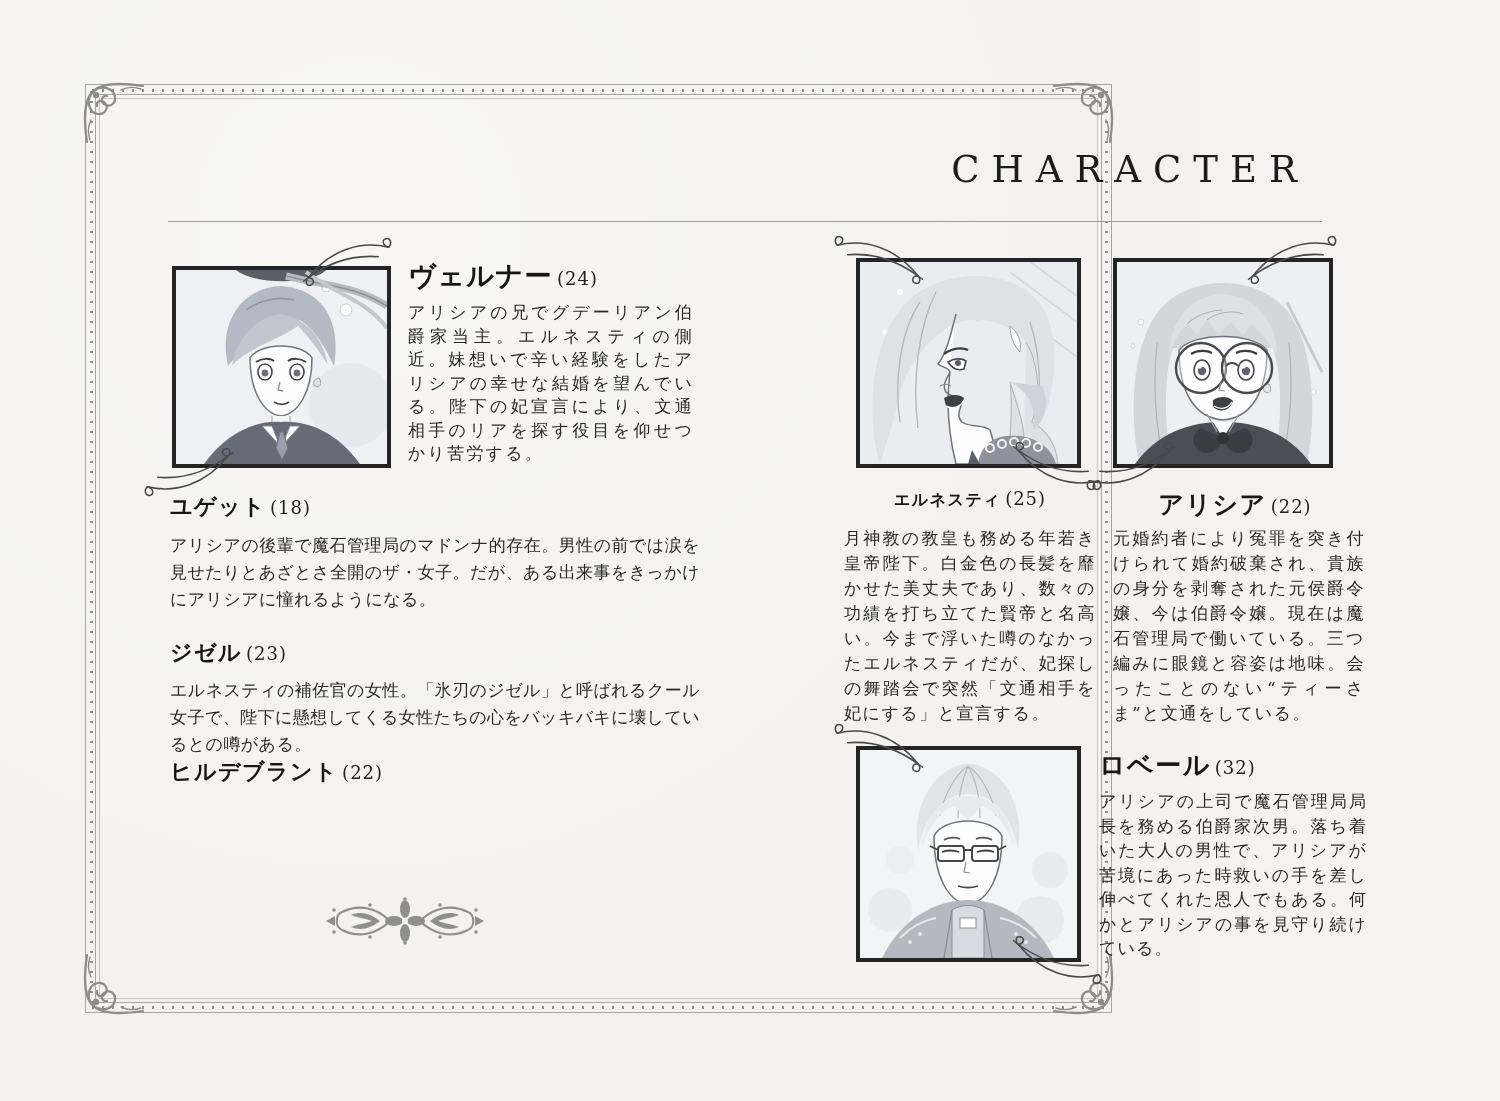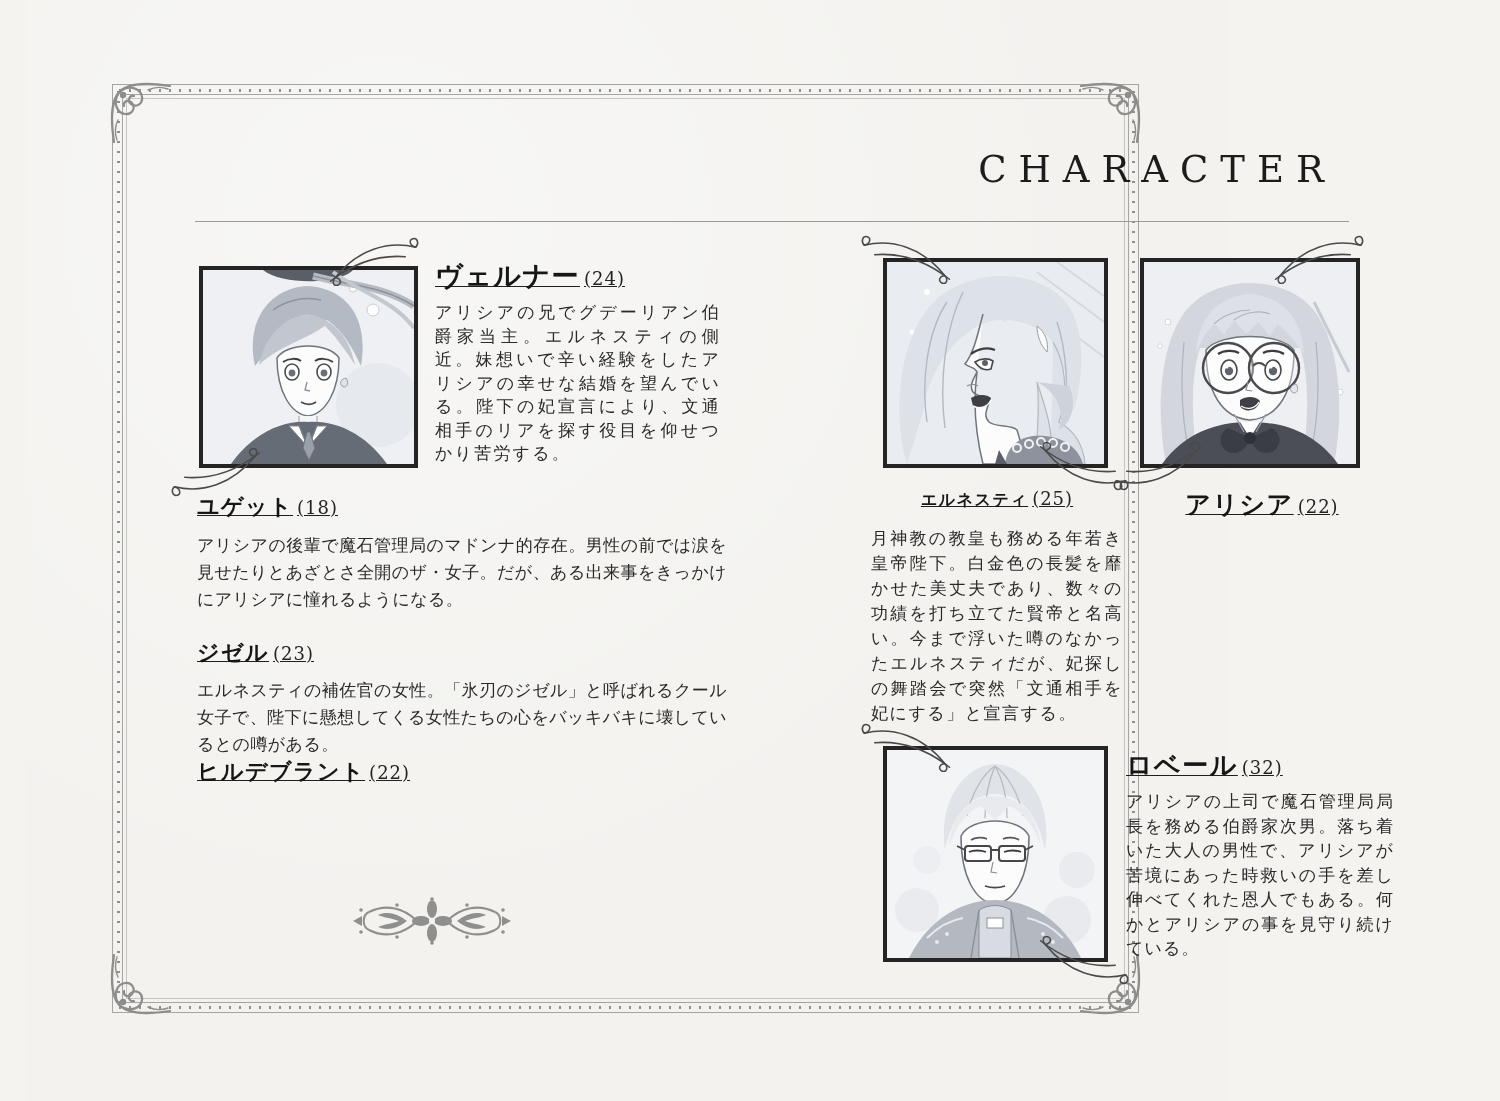--- a/index.html
+++ b/index.html
@@ -13,7 +13,6 @@
     background:
       radial-gradient(circle at 30% 20%, rgba(255,255,255,.35), rgba(255,255,255,0) 60%),
       #f3f2ef;
-    margin-left: 27px;
   }
 
   

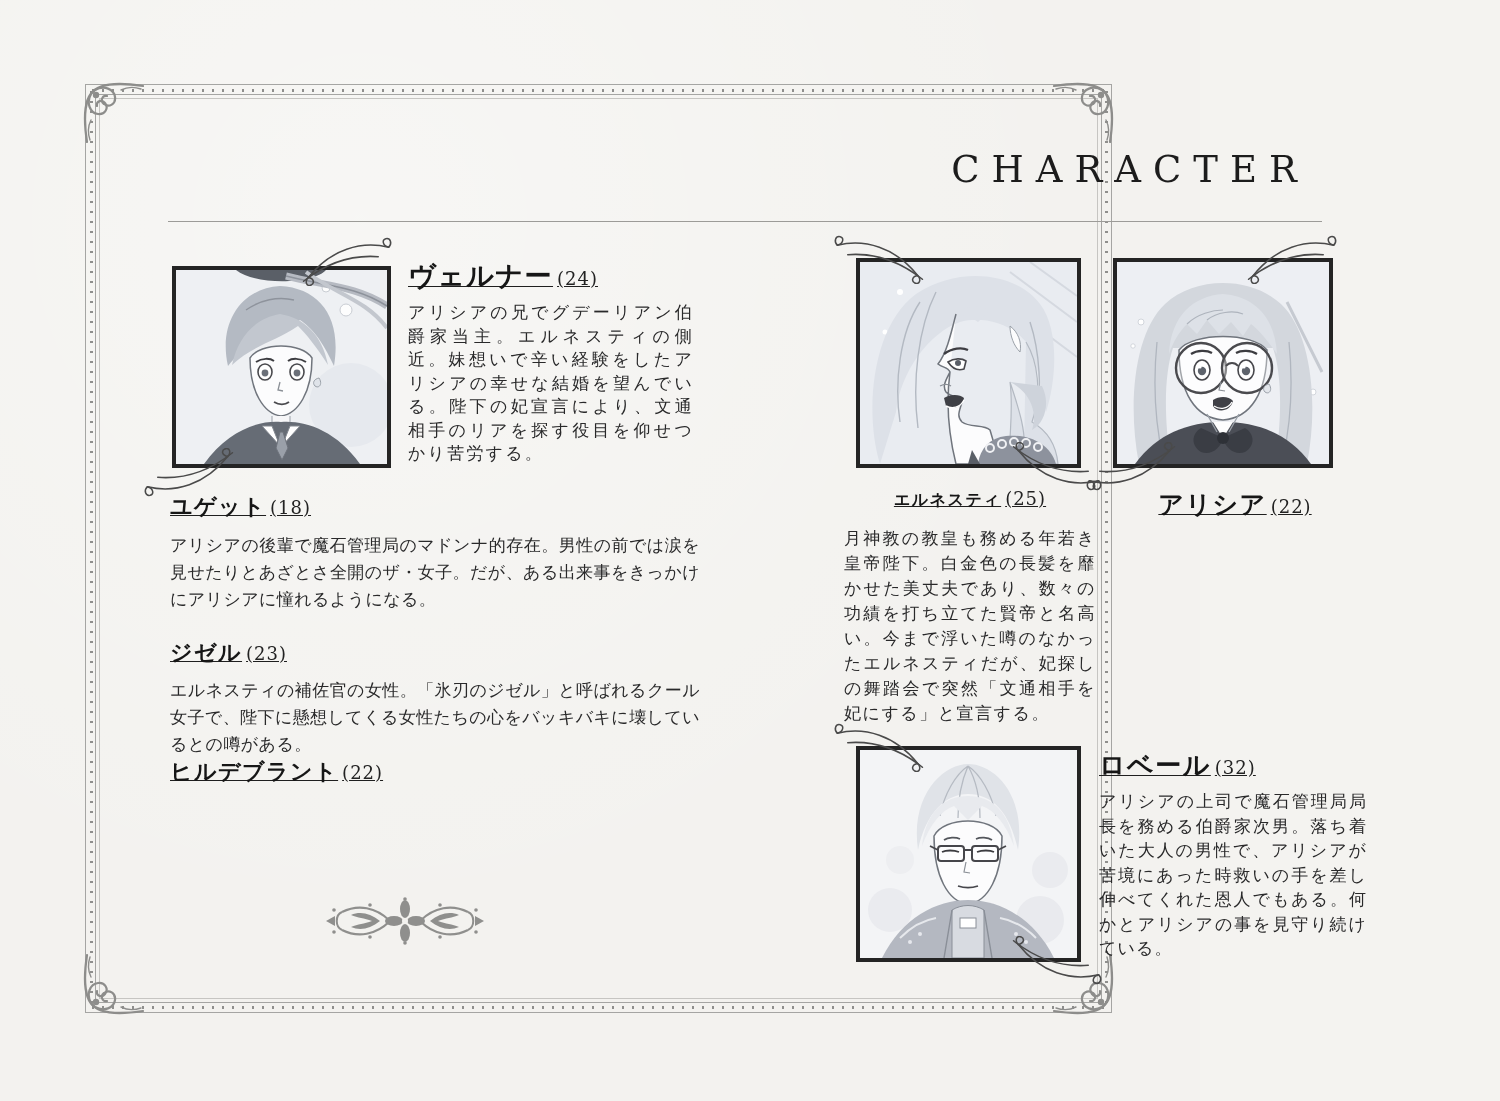--- a/index.html
+++ b/index.html
@@ -45,7 +45,7 @@
   .swash{position:absolute;width:96px;height:52px;}
 
   
-  .char-head{white-space:nowrap;text-decoration:underline;}
+  .char-head{white-space:nowrap;}
   .char-name{font-weight:700;font-size:22px;letter-spacing:1.5px;color:#161616;}
   .char-age{font-size:18px;margin-left:4px;letter-spacing:1px;color:#222;}
   .desc{position:absolute;font-size:17px;color:#29292a;text-align:justify;

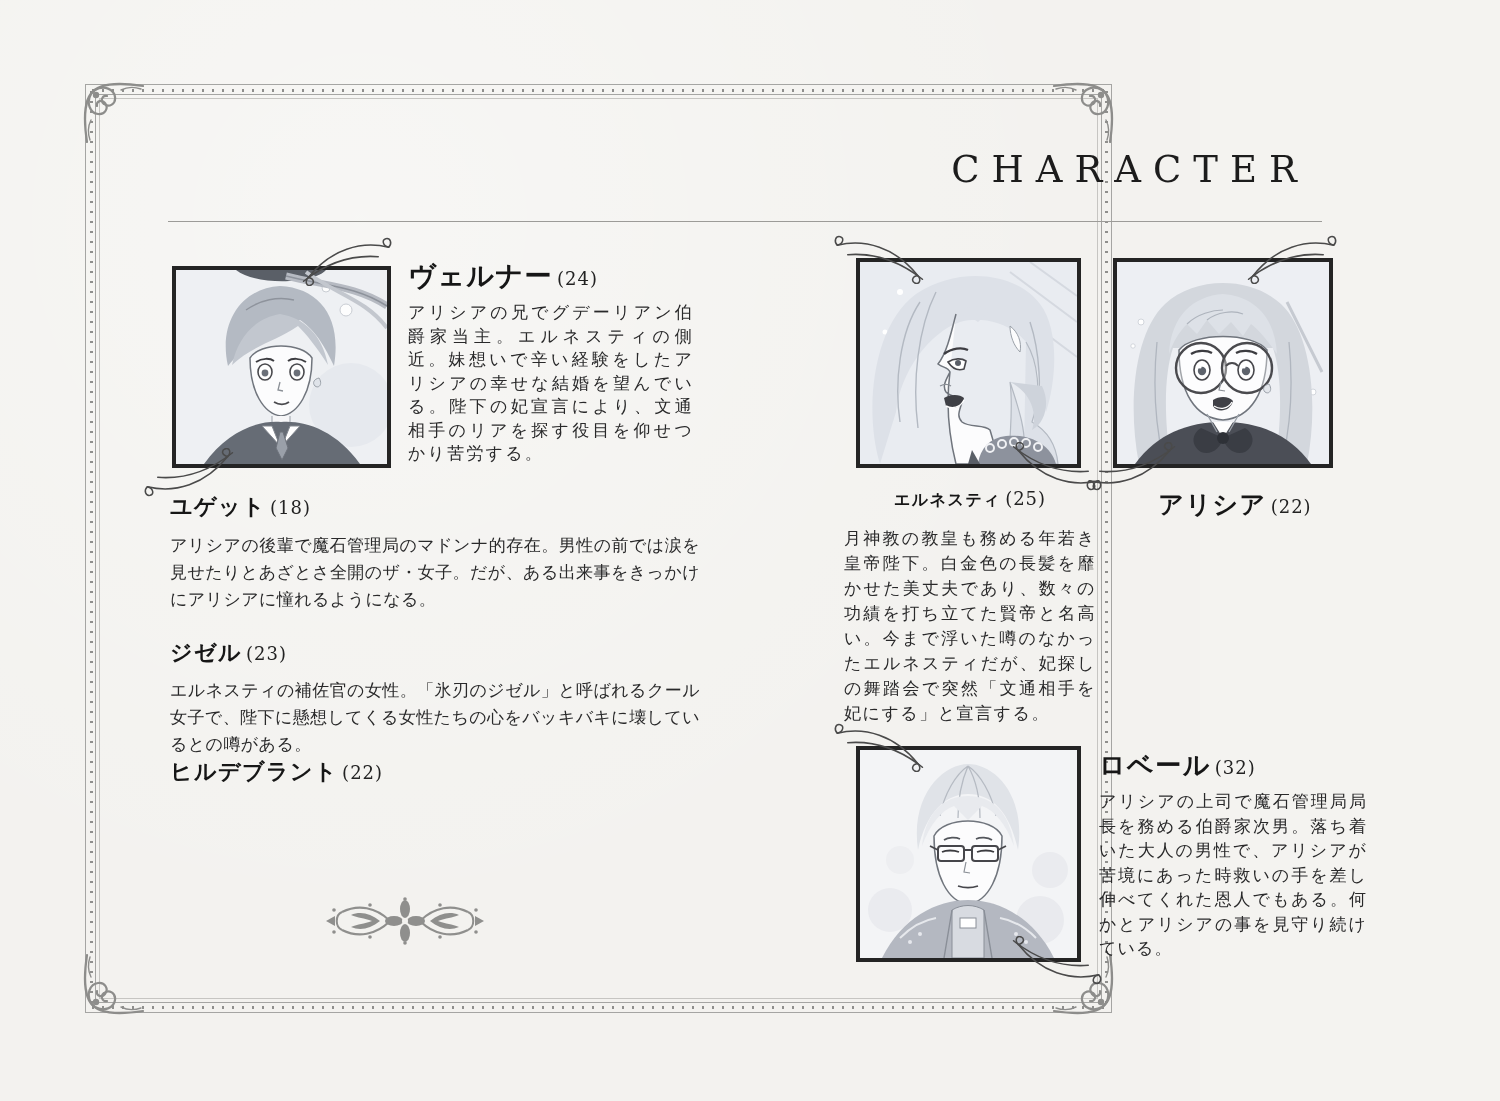--- a/index.html
+++ b/index.html
@@ -274,6 +274,7 @@
   <div class="head-abs char-head center" style="left:1110px;top:488px;width:250px;">
     <span class="char-name" style="font-size:25px;">アリシア</span><span class="char-age">(22)</span>
   </div>
+  <div class="desc card" style="left:1113px;top:526px;width:252px;">元婚約者により冤罪を突き付けられて婚約破棄され、貴族の身分を剥奪された元侯爵令嬢、今は伯爵令嬢。現在は魔石管理局で働いている。三つ編みに眼鏡と容姿は地味。会ったことのない“ティーさま”と文通をしている。</div>
 
   <div class="portrait" style="left:856px;top:746px;width:225px;height:216px;">
     <svg viewBox="0 0 217 208" width="217" height="208">

